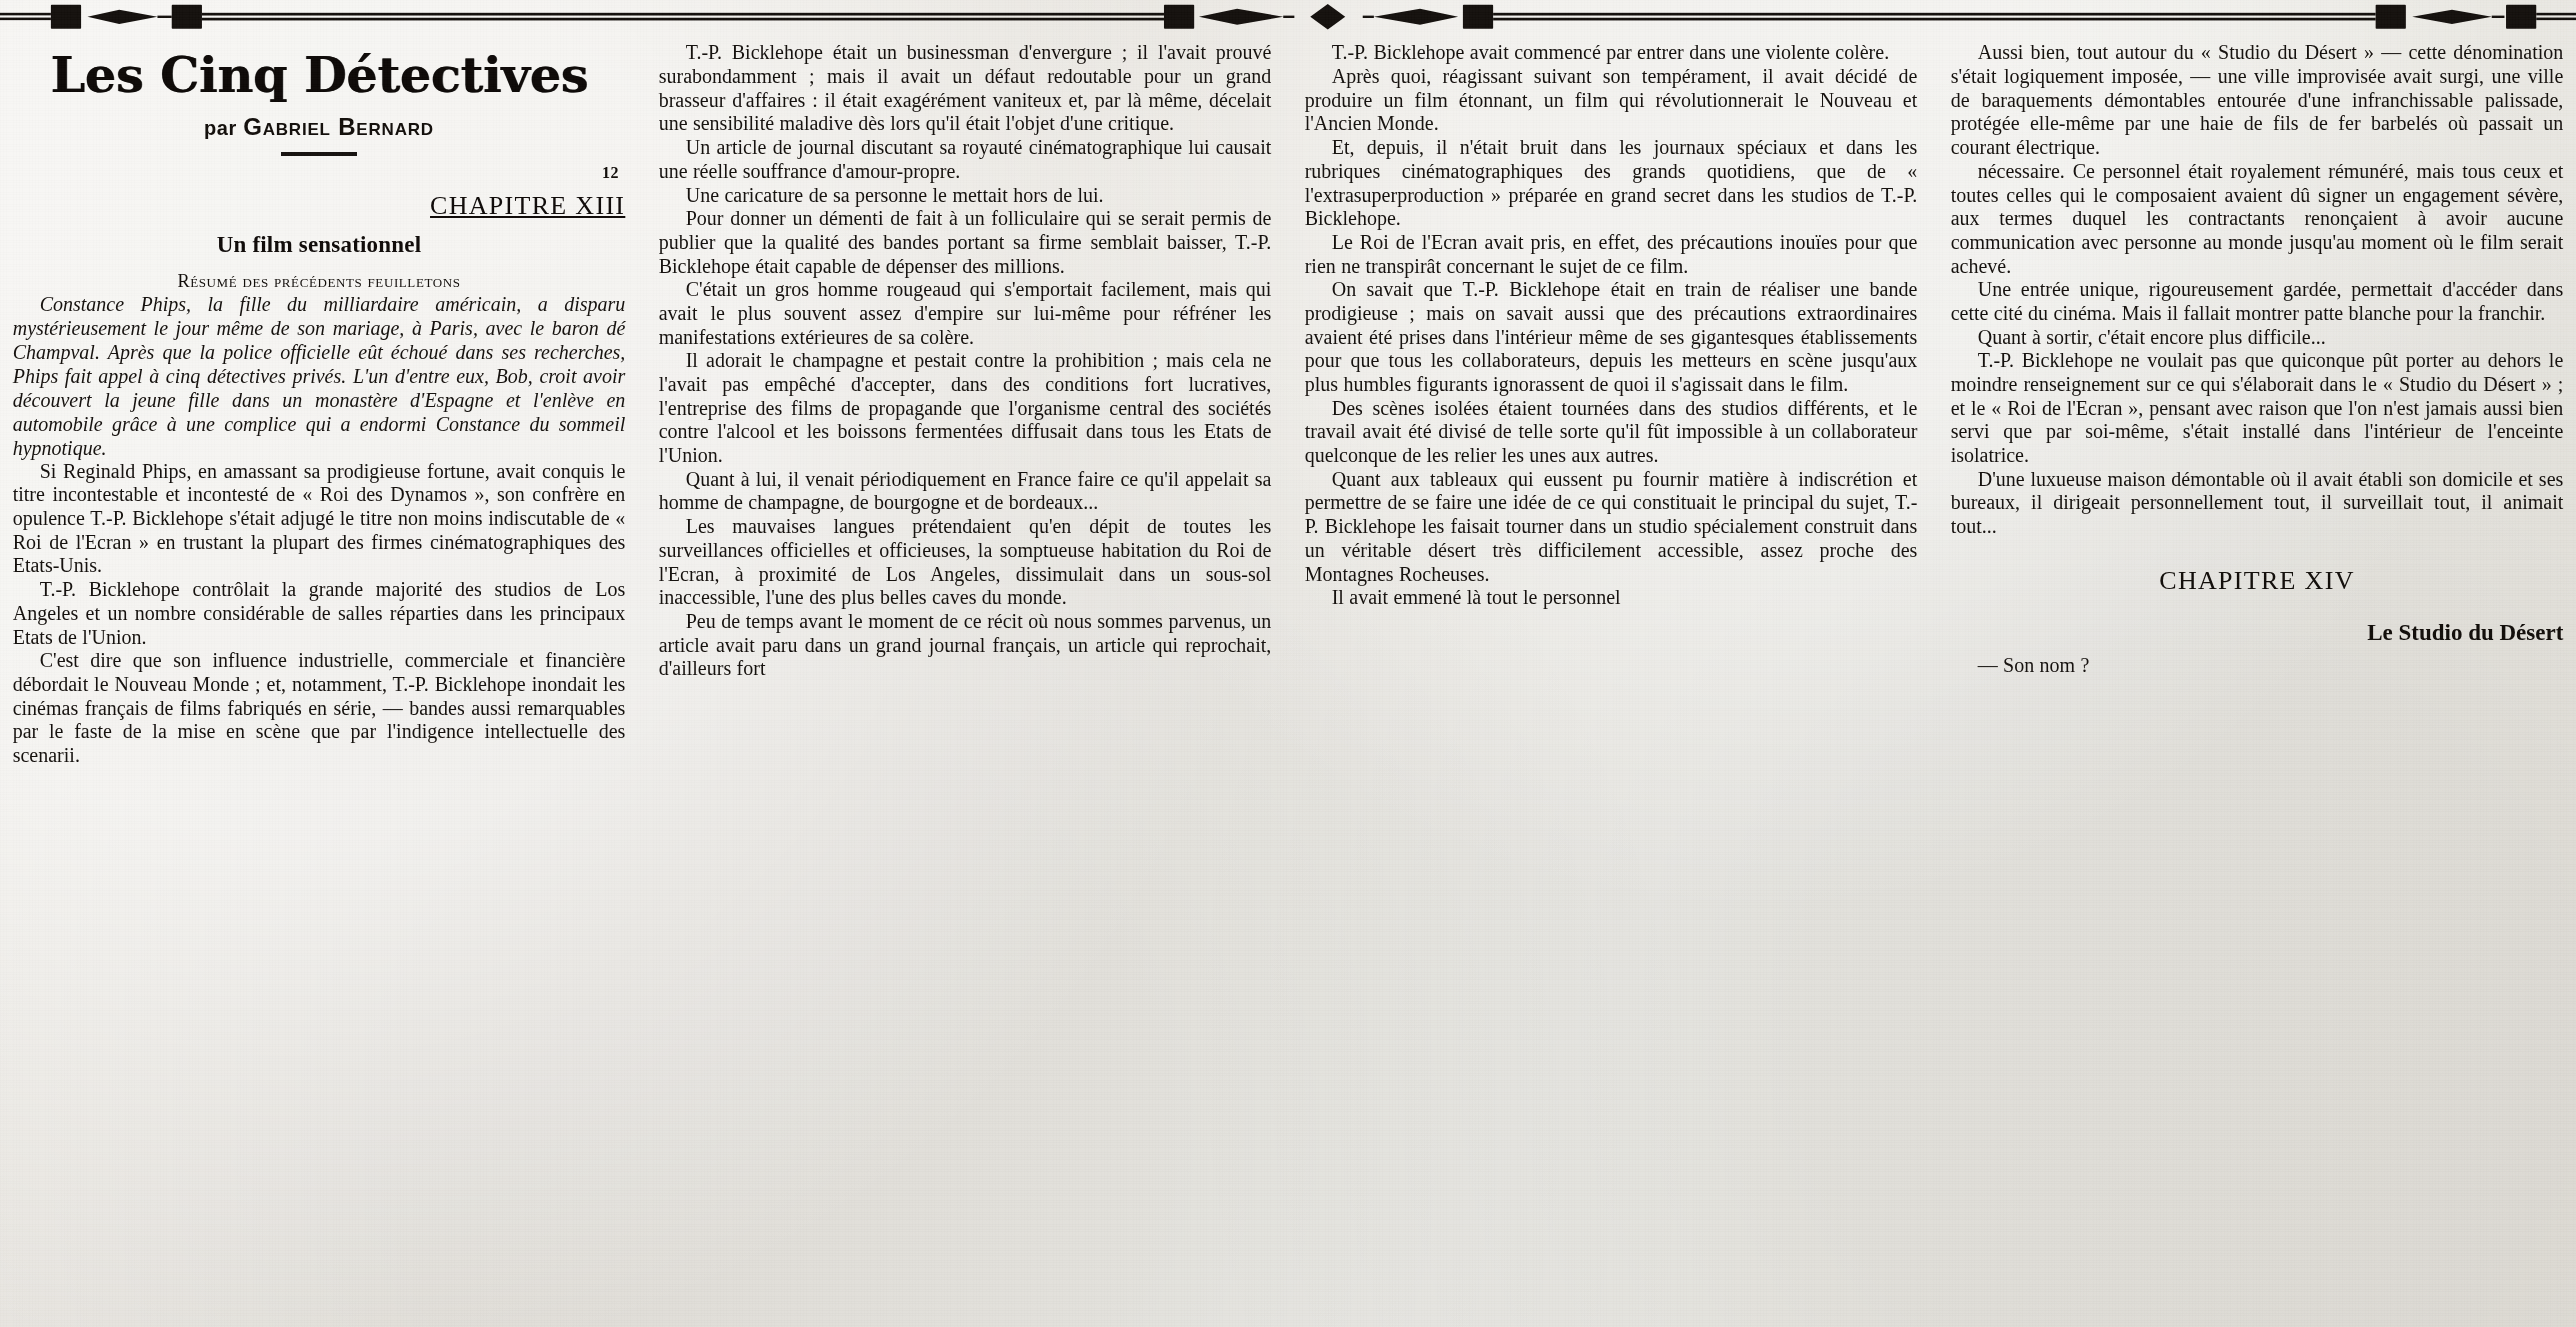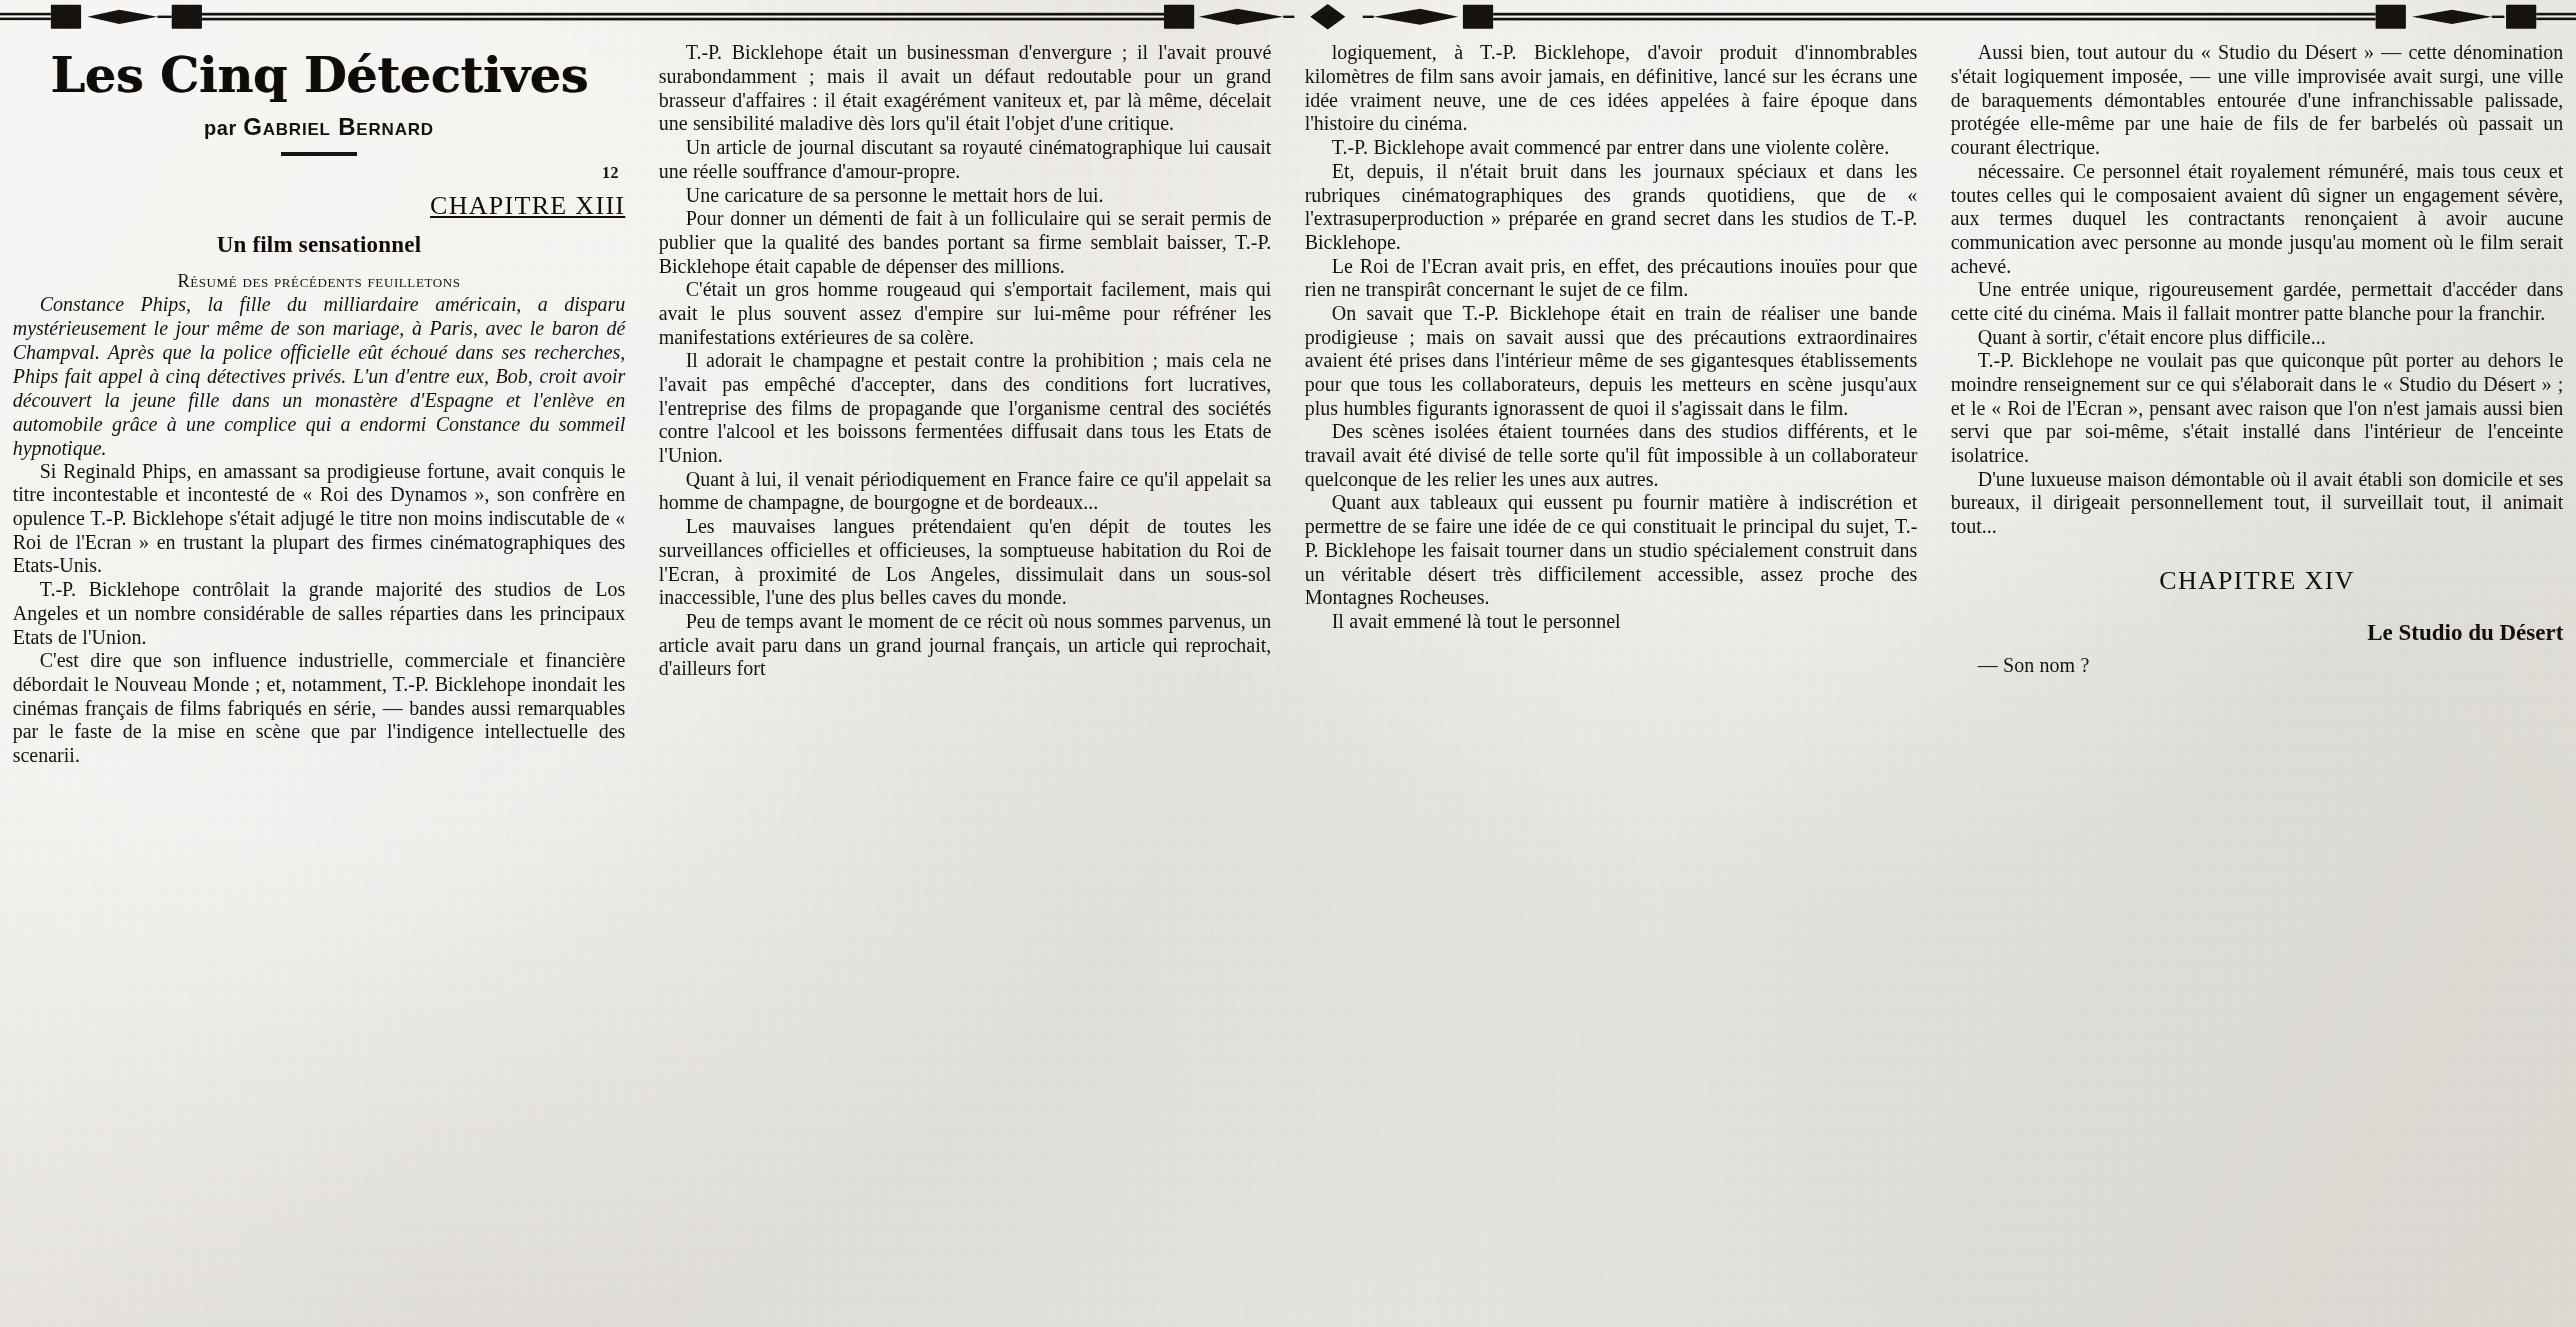--- a/index.html
+++ b/index.html
@@ -260,7 +260,6 @@
 
     <div class="col col3">
       <div class="col-inner">
-        <p class="body">logiquement, à T.-P. Bicklehope, d'avoir produit d'innombrables kilomètres de film sans avoir jamais, en définitive, lancé sur les écrans une idée vraiment neuve, une de ces idées appelées à faire époque dans l'histoire du cinéma.</p>
         <p class="body">T.-P. Bicklehope avait commencé par entrer dans une violente colère.</p>
         <p class="body">Et, depuis, il n'était bruit dans les journaux spéciaux et dans les rubriques cinématographiques des grands quotidiens, que de « l'extrasuperproduction » préparée en grand secret dans les studios de T.-P. Bicklehope.</p>
         <p class="body">Le Roi de l'Ecran avait pris, en effet, des précautions inouïes pour que rien ne transpirât concernant le sujet de ce film.</p>

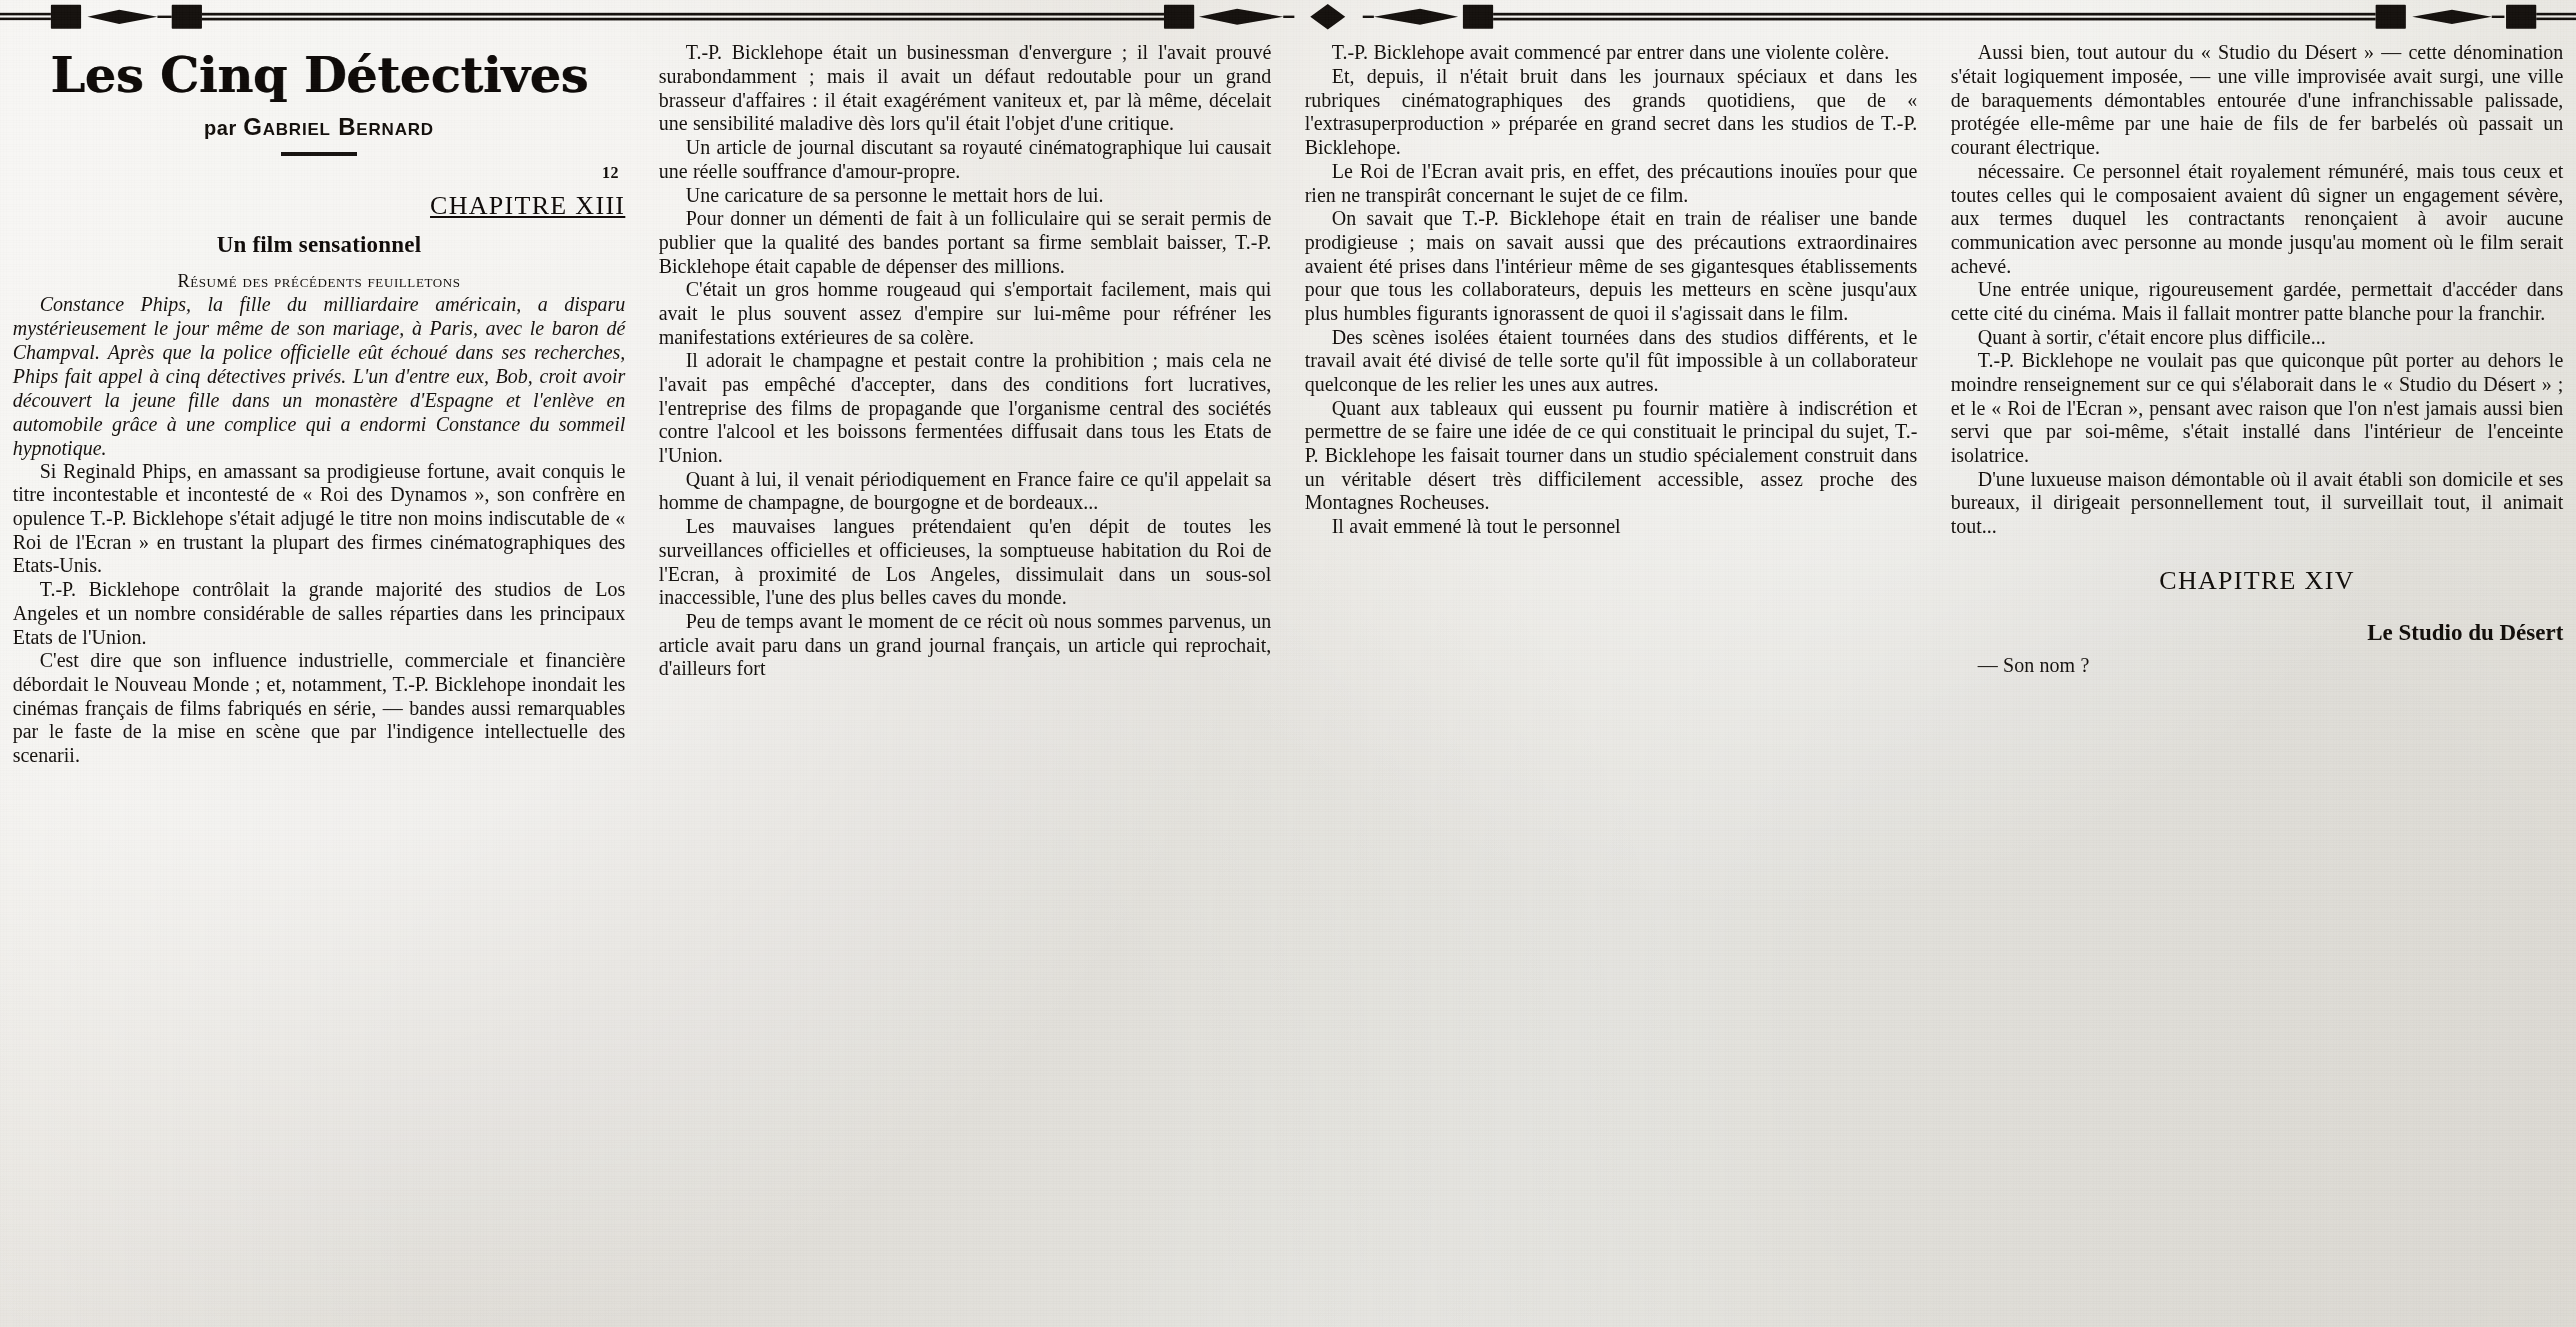--- a/index.html
+++ b/index.html
@@ -261,6 +261,7 @@
     <div class="col col3">
       <div class="col-inner">
         <p class="body">T.-P. Bicklehope avait commencé par entrer dans une violente colère.</p>
+        <p class="body">Après quoi, réagissant suivant son tempérament, il avait décidé de produire un film étonnant, un film qui révolutionnerait le Nouveau et l'Ancien Monde.</p>
         <p class="body">Et, depuis, il n'était bruit dans les journaux spéciaux et dans les rubriques cinématographiques des grands quotidiens, que de « l'extrasuperproduction » préparée en grand secret dans les studios de T.-P. Bicklehope.</p>
         <p class="body">Le Roi de l'Ecran avait pris, en effet, des précautions inouïes pour que rien ne transpirât concernant le sujet de ce film.</p>
         <p class="body">On savait que T.-P. Bicklehope était en train de réaliser une bande prodigieuse ; mais on savait aussi que des précautions extraordinaires avaient été prises dans l'intérieur même de ses gigantesques établissements pour que tous les collaborateurs, depuis les metteurs en scène jusqu'aux plus humbles figurants ignorassent de quoi il s'agissait dans le film.</p>

